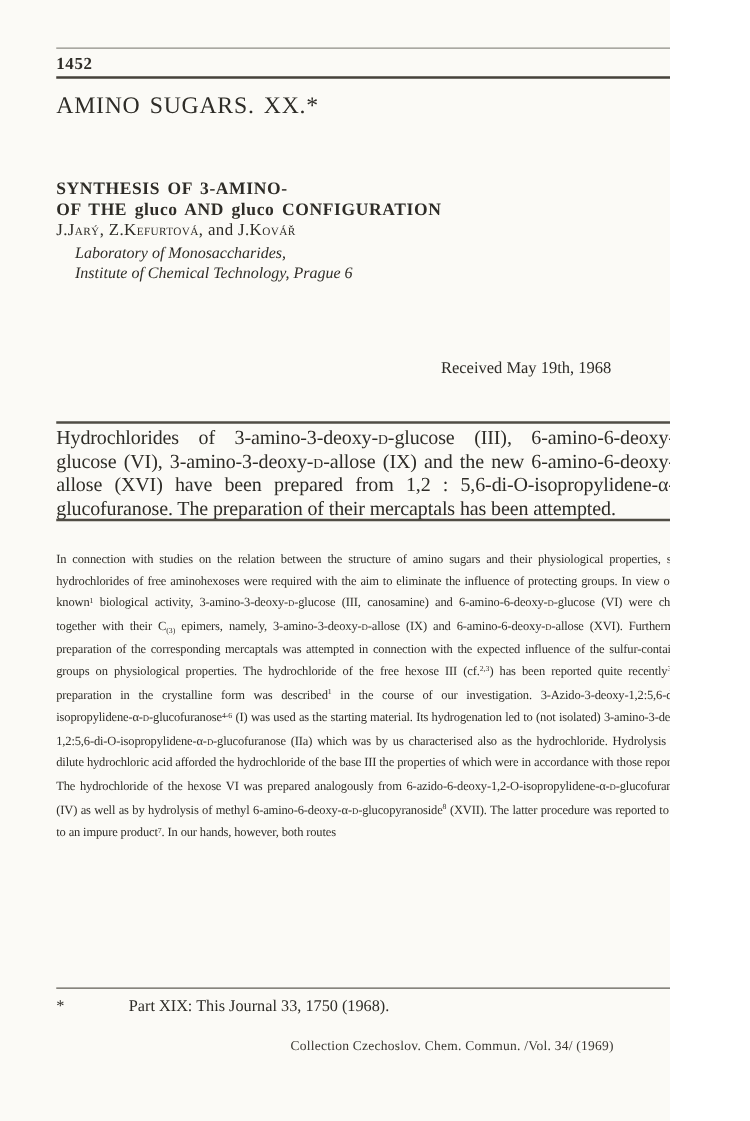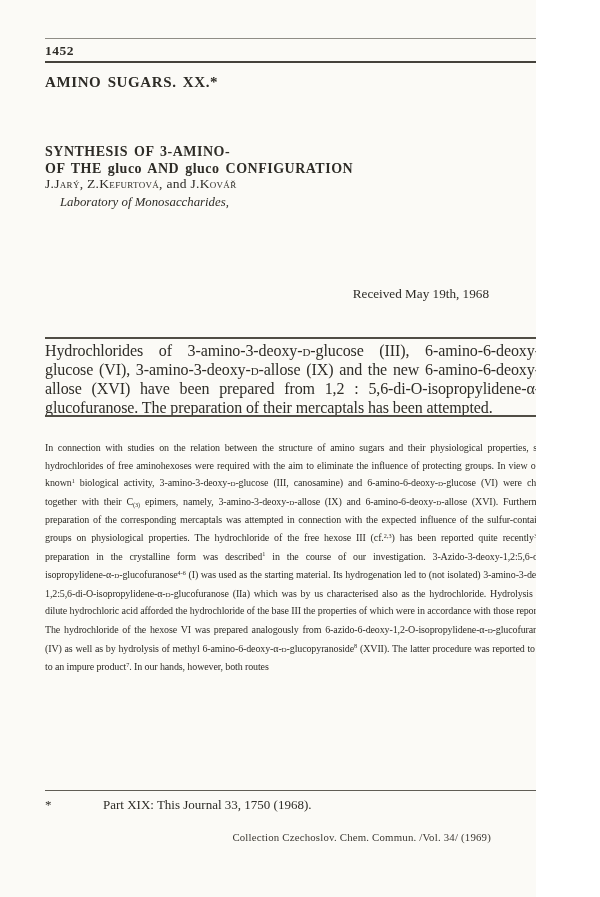--- a/index.html
+++ b/index.html
@@ -19,7 +19,7 @@
 
   .pageno { left:45px; top:43px; font-size:13.5px; font-weight:bold; letter-spacing:.5px; }
 
-  .series-title { left:45px; top:74px; font-size:15px; font-weight:bold; letter-spacing:.6px; word-spacing:2px; }
+  .series-title { left:45px; top:74px; font-size:19px; font-weight:normal; letter-spacing:.6px; word-spacing:2px; }
   .paper-title  { left:45px; top:96px; font-size:14px; font-weight:bold; letter-spacing:.5px; word-spacing:2px; line-height:17.3px;margin-top:47px; }
 
   .authors { left:45px; top:176px; font-size:13.5px; letter-spacing:.3px; }

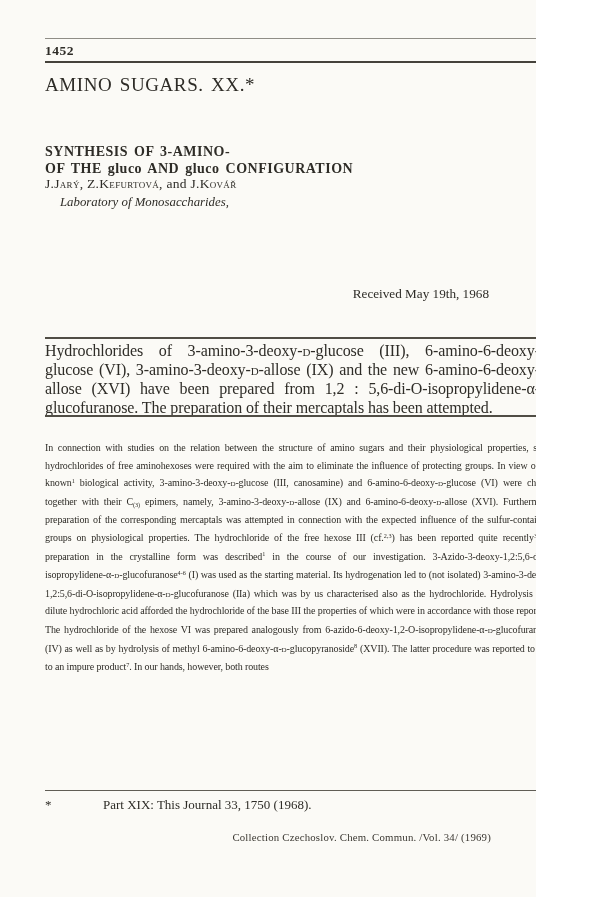--- a/index.html
+++ b/index.html
@@ -68,6 +68,7 @@
 
   <div class="abs affiliation">
     <div>Laboratory of Monosaccharides,</div>
+    <div>Institute of Chemical Technology, Prague 6</div>
   </div>
 
   <div class="abs received">Received May 19th, 1968</div>

